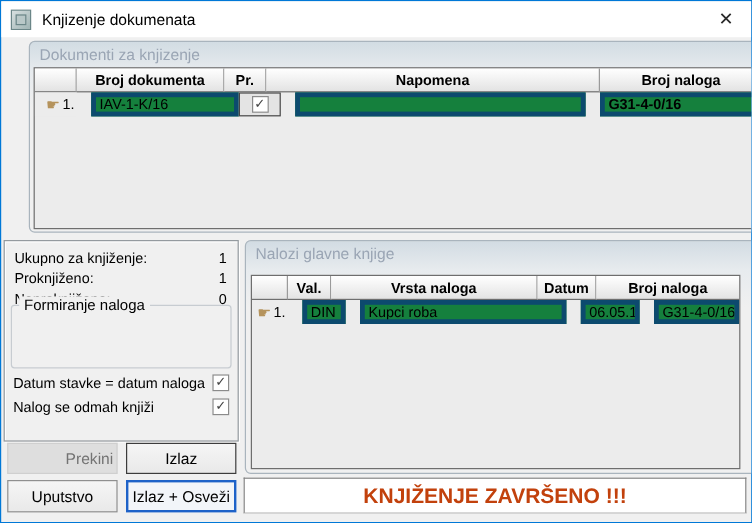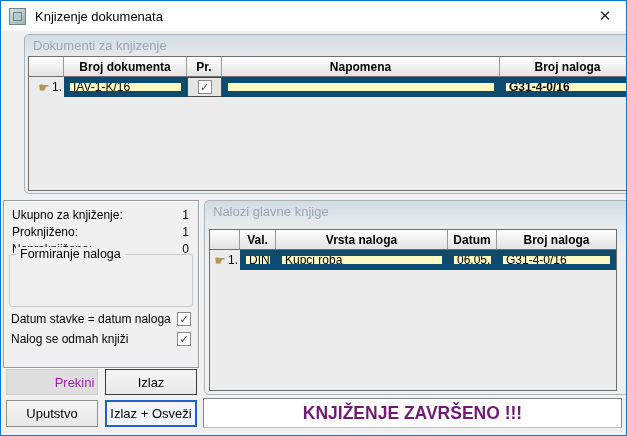--- a/index.html
+++ b/index.html
@@ -29,8 +29,8 @@
     border-right:1px solid #9a9a9a; border-bottom:1px solid #6e6e6e;
     font-weight:bold; font-size:12px; display:flex; align-items:center; justify-content:center; overflow:hidden; }
   .grid-row { display:flex; height:20px; }
-  .cell { box-sizing:border-box; flex:0 0 auto; background:#fef9c3; border:6px solid #0c4a6e;
-    display:flex; align-items:center; padding:0 3px; overflow:hidden; white-space:nowrap; }
+  .cell { box-sizing:border-box; flex:0 0 auto; background:#15803d; border:4px solid #0c4a6e;
+    display:flex; align-items:center; padding:0 3px; overflow:hidden; white-space:nowrap;margin-left:12px; }
   .cell.bold { font-weight:bold; }
   .sel { box-sizing:border-box; flex:0 0 auto; background:#ececec; display:flex; align-items:center;
     justify-content:flex-end; padding-right:2px; gap:2px; }

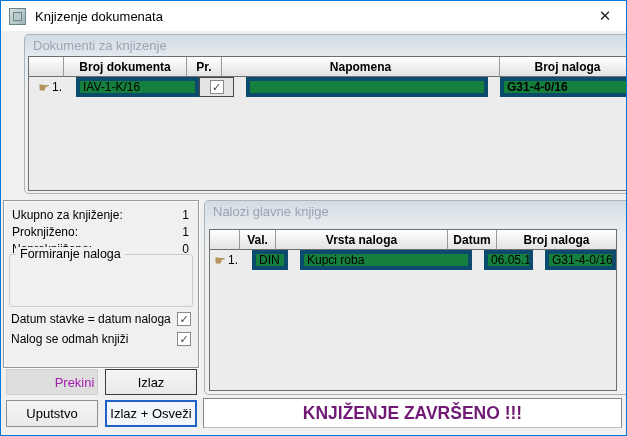--- a/index.html
+++ b/index.html
@@ -57,7 +57,7 @@
   
   .btn { position:absolute; box-sizing:border-box; display:flex; align-items:center; justify-content:center;
     font-size:13px; background:linear-gradient(#f5f5f5,#e9e9e9); border:1px solid #8f8f8f; cursor:default; }
-  .btn-disabled { background:#dedede; color:#a21caf; border:1px solid #cfcfcf;padding-left:45px; }
+  .btn-disabled { background:#dedede; color:#737373; border:1px solid #cfcfcf;padding-left:45px; }
   .btn-default { border:1px solid #3c3c3c; }
   .btn-focus { border:2px solid #1e62c8; background:#f2f5f9; }
 

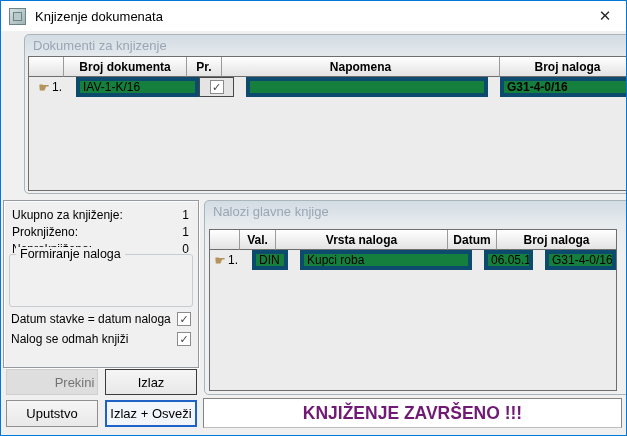--- a/index.html
+++ b/index.html
@@ -65,7 +65,7 @@
   .status-panel { position:absolute; left:202px; top:397px; width:419px; height:30px; box-sizing:border-box;
     background:#fff; border:1px solid #848484; border-bottom-color:#bdbdbd;
     display:flex; align-items:center; justify-content:center; }
-  .status-text { color:#701a75; font-weight:bold; font-size:17.5px; white-space:nowrap; }
+  .status-text { color:#c2410c; font-weight:bold; font-size:17.5px; white-space:nowrap; }
 </style>
 </head>
 <body>

